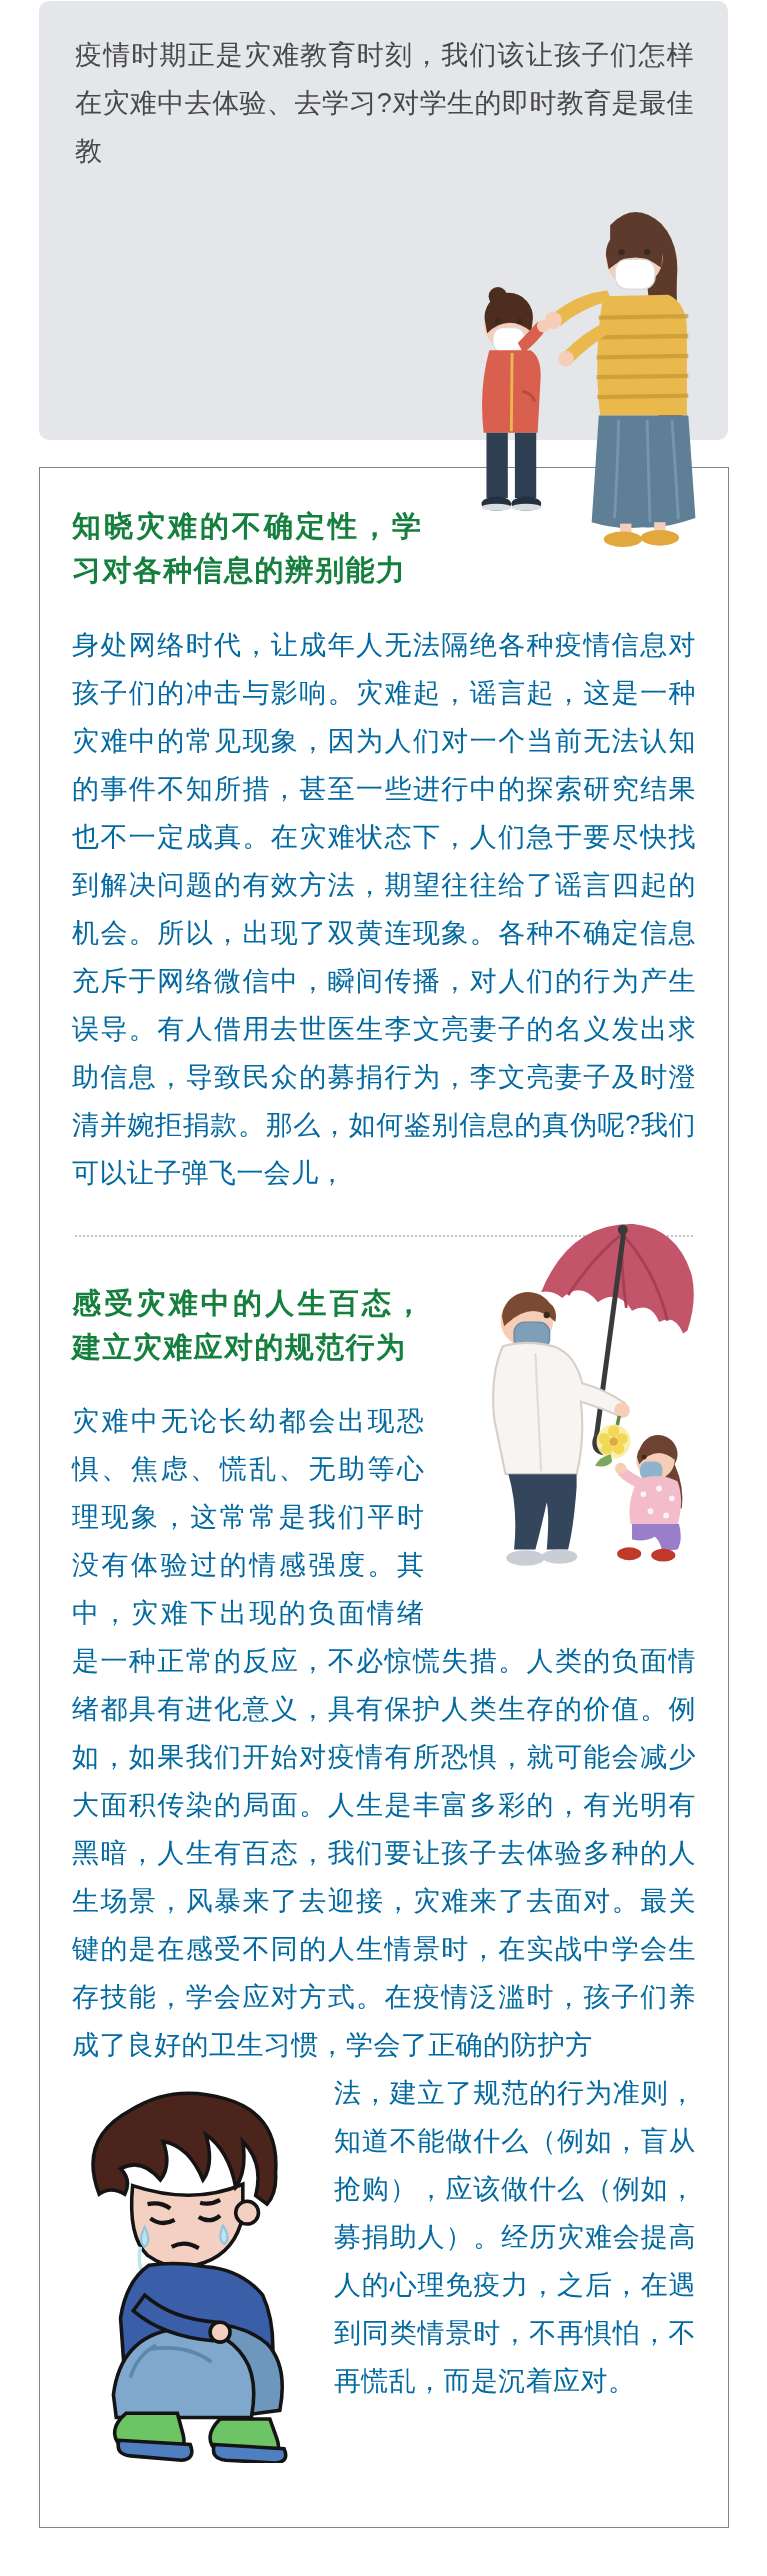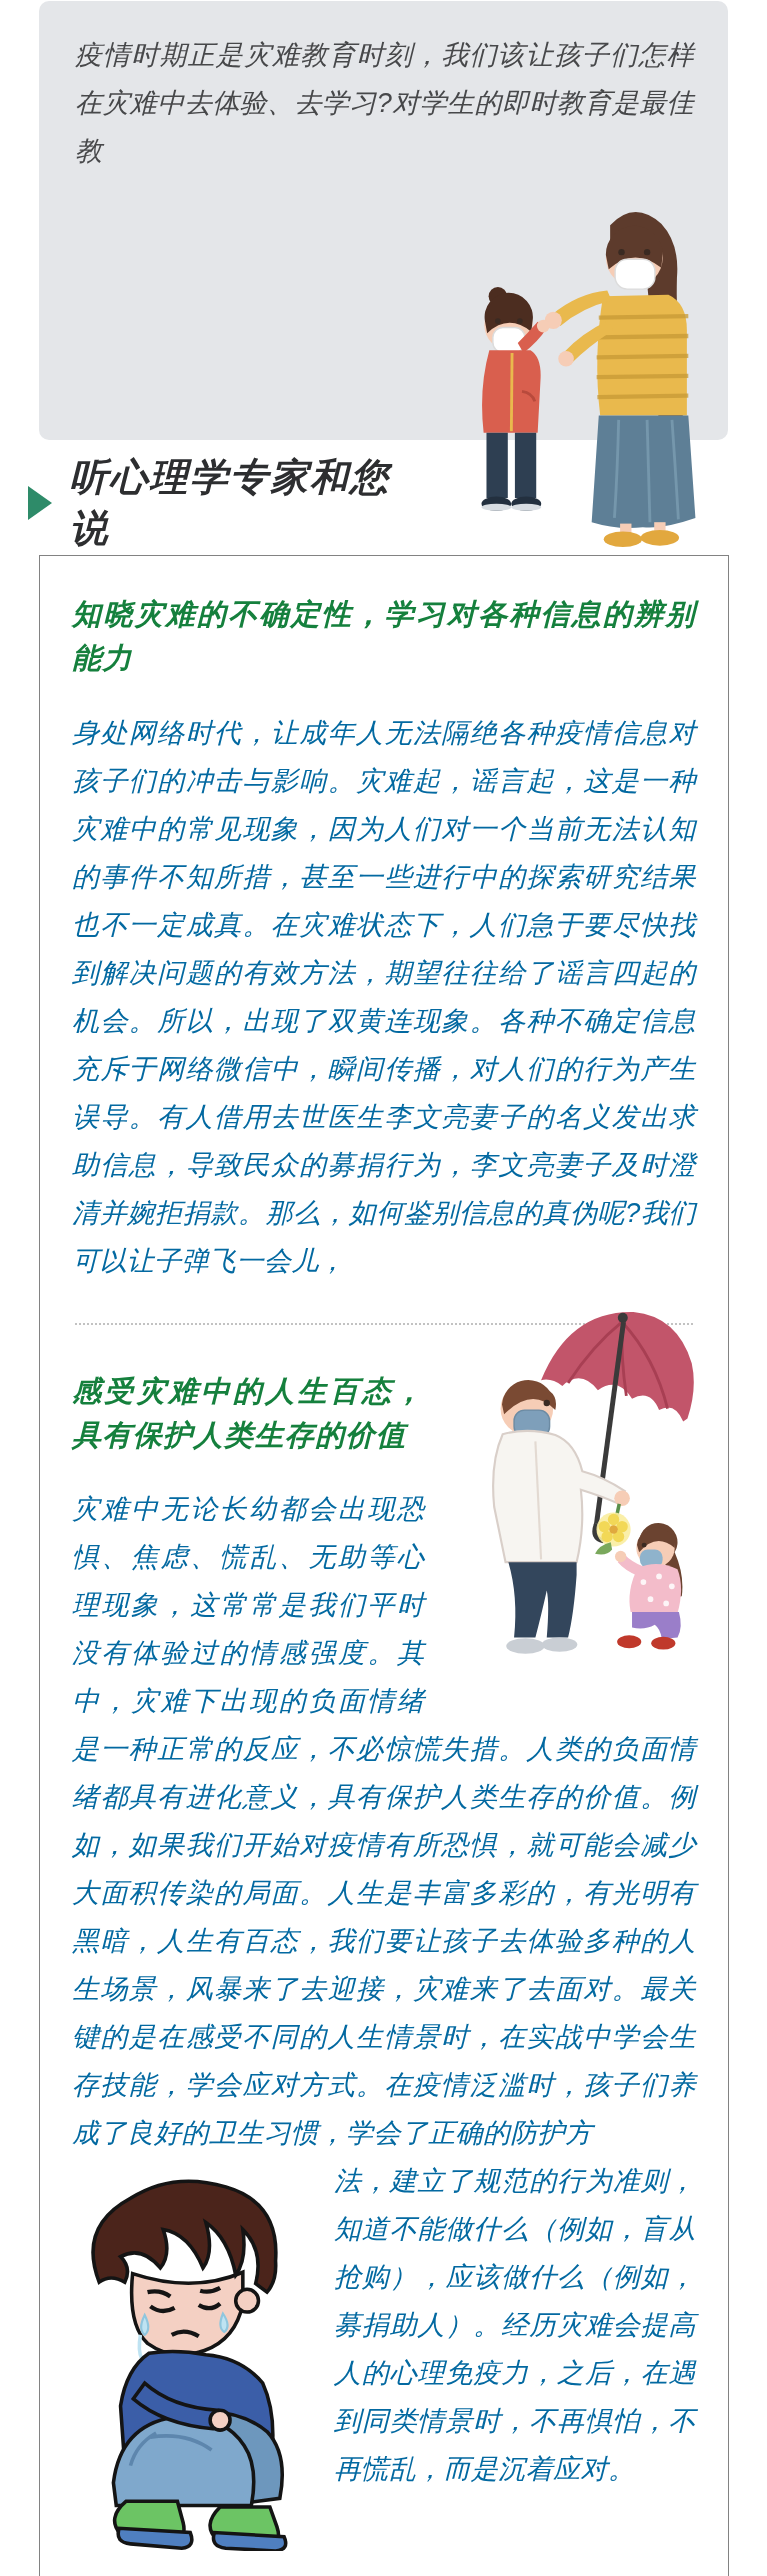--- a/index.html
+++ b/index.html
@@ -8,7 +8,7 @@
     font-family:"Liberation Sans","DejaVu Sans",sans-serif;
     -webkit-font-smoothing:antialiased;
   }
-  .page{position:relative;width:768px;height:1836px;font-style:italic;}
+  .page{position:relative;width:768px;height:1836px;}
 
   
   .hero{

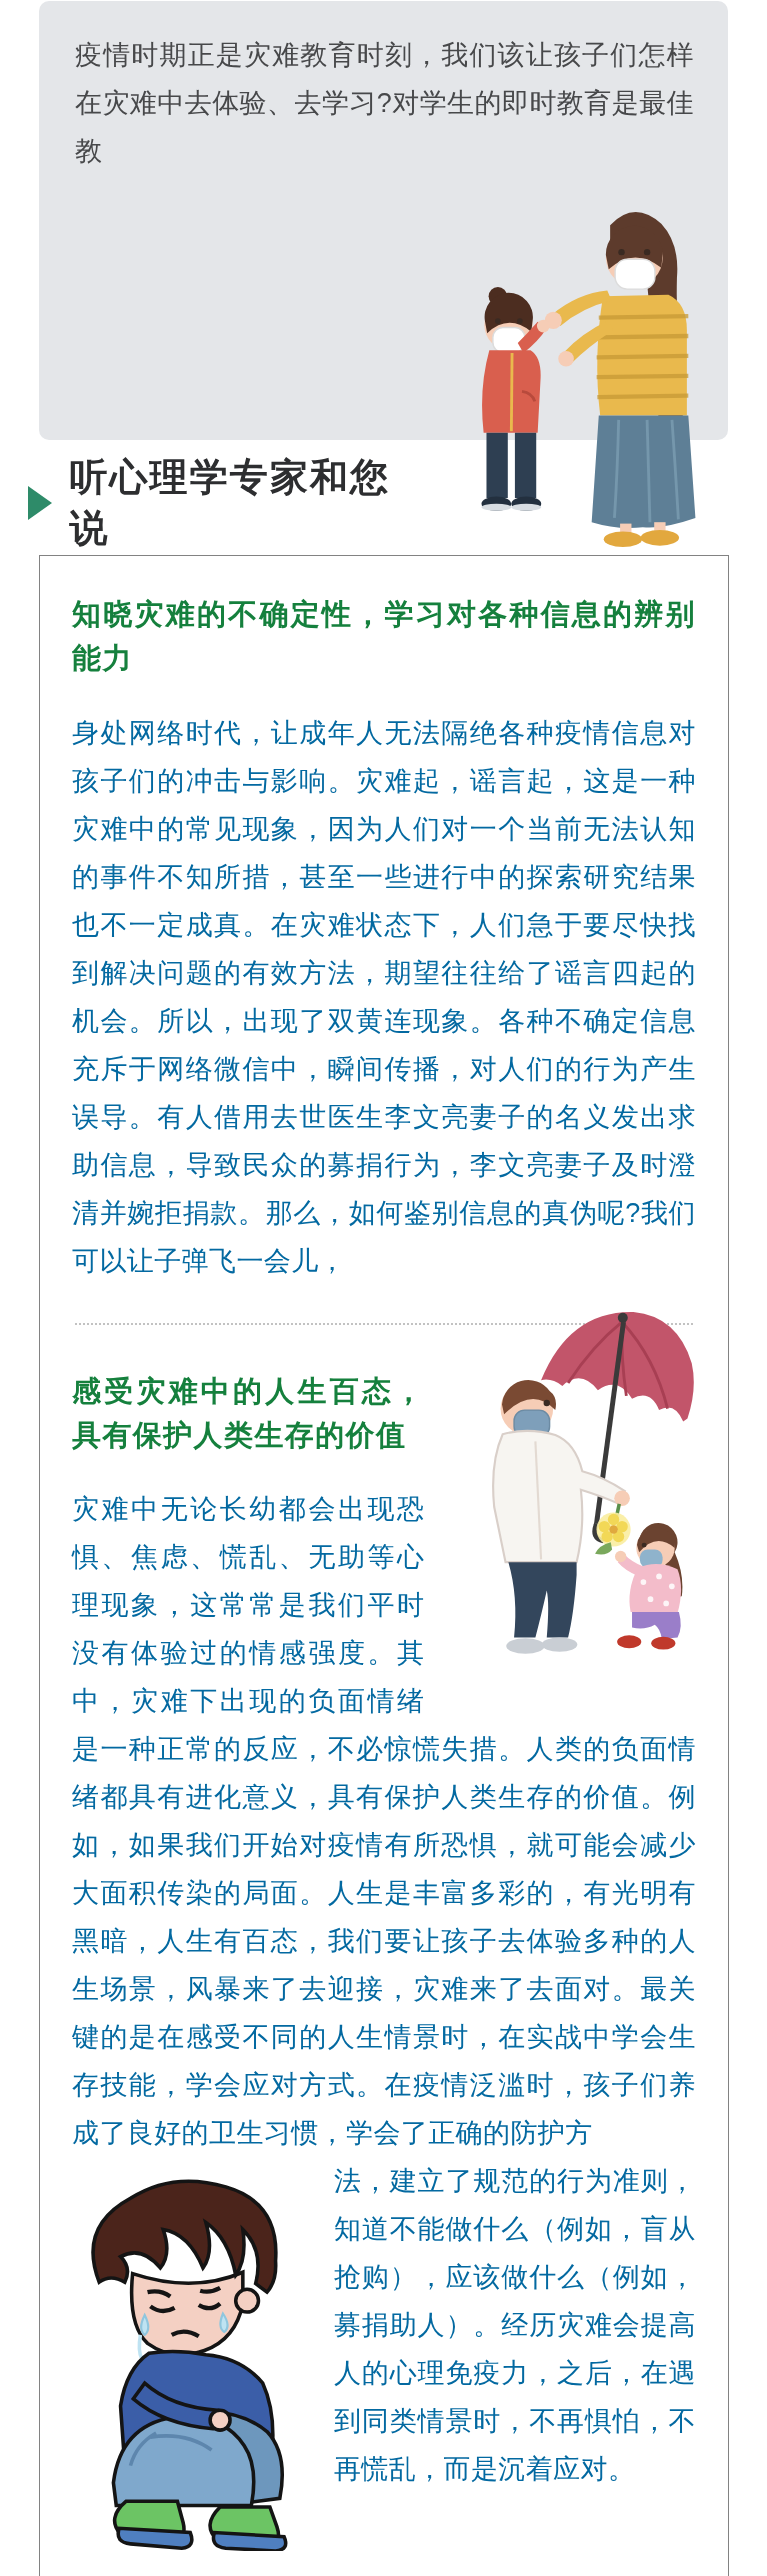--- a/index.html
+++ b/index.html
@@ -168,10 +168,6 @@
     </div>
   </section>
 
-  <div class="section-header">
-    <span class="tri"></span>
-    <h2 class="section-title">听心理学专家和您说</h2>
-  </div>
 
   <section class="card">
 

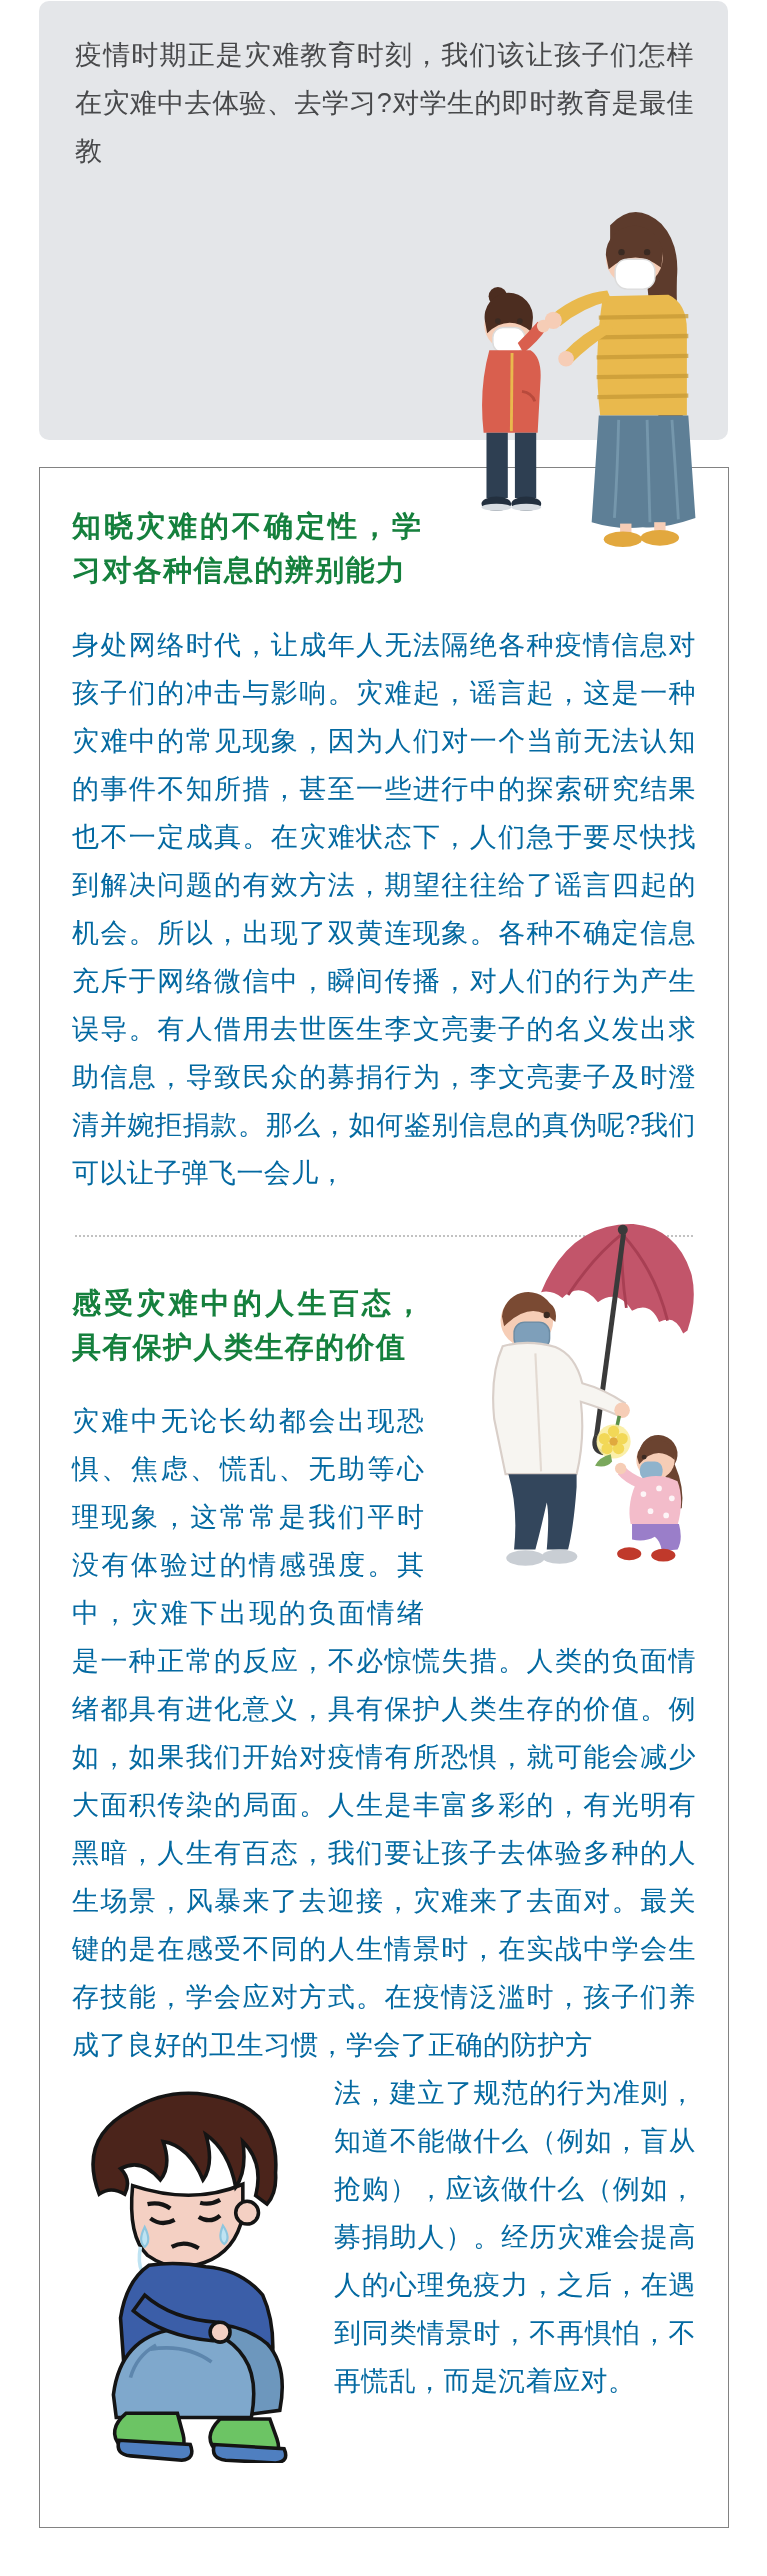--- a/index.html
+++ b/index.html
@@ -246,7 +246,7 @@
 
     <div class="dotted-divider"></div>
 
-    <h3 class="green-heading h2-space">感受灾难中的人生百态，具有保护人类生存的价值</h3>
+    <h3 class="green-heading h2-space">感受灾难中的人生百态，建立灾难应对的规范行为</h3>
 
     <div class="para">
       <span class="para-intro">灾难中无论长幼都会出现恐惧、焦虑、慌乱、无助等心理现象，这常常是我们平时没有体验过的情感强度。其中，灾难下出现的负面情绪是一种正常的反应，不必惊慌失措。人类的负面情绪都具有进化意义，具有保护人类生存的价值。例如，如果我们开始对疫情有所恐惧，就可能会减少大面积传染的局面。人生是丰富多彩的，有光明有黑暗，人生有百态，我们要让孩子去体验多种的人生场景，风暴来了去迎接，灾难来了去面对。最关键的是在感受不同的人生情景时，在实战中学会生存技能，学会应对方式。在疫情泛滥时，孩子们养成了良好的卫生习惯，学会了正确的防护方</span>

